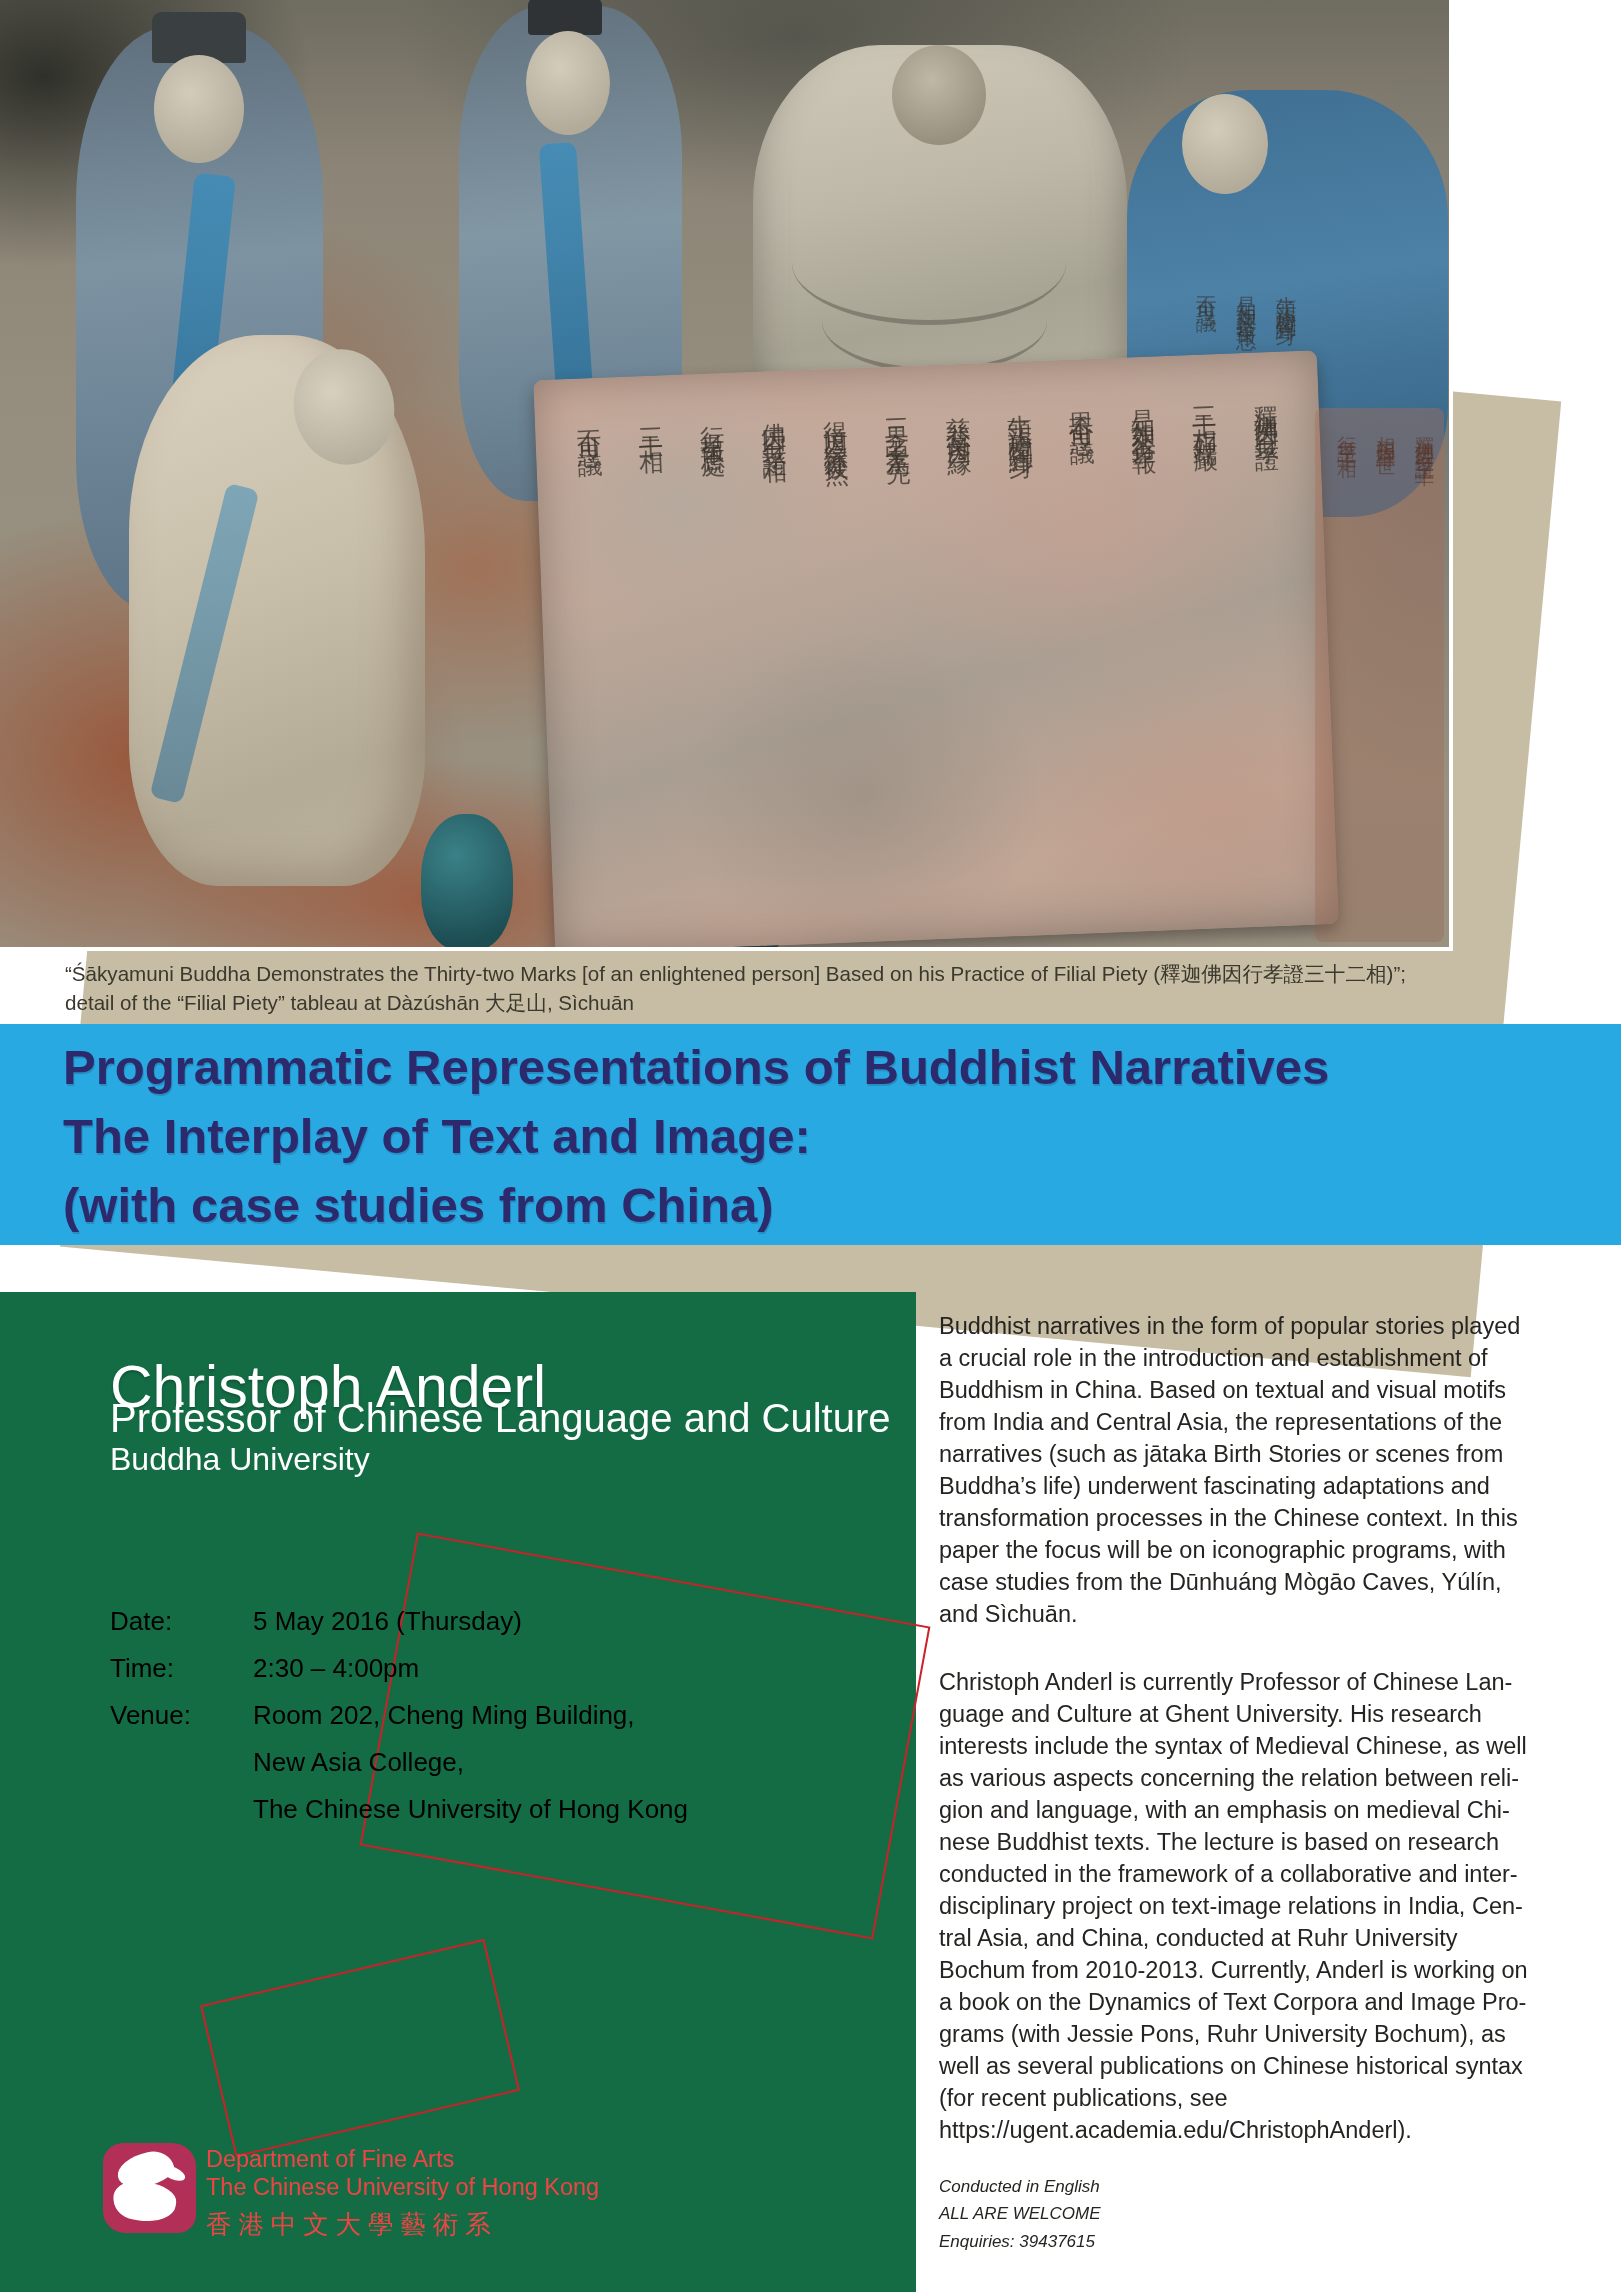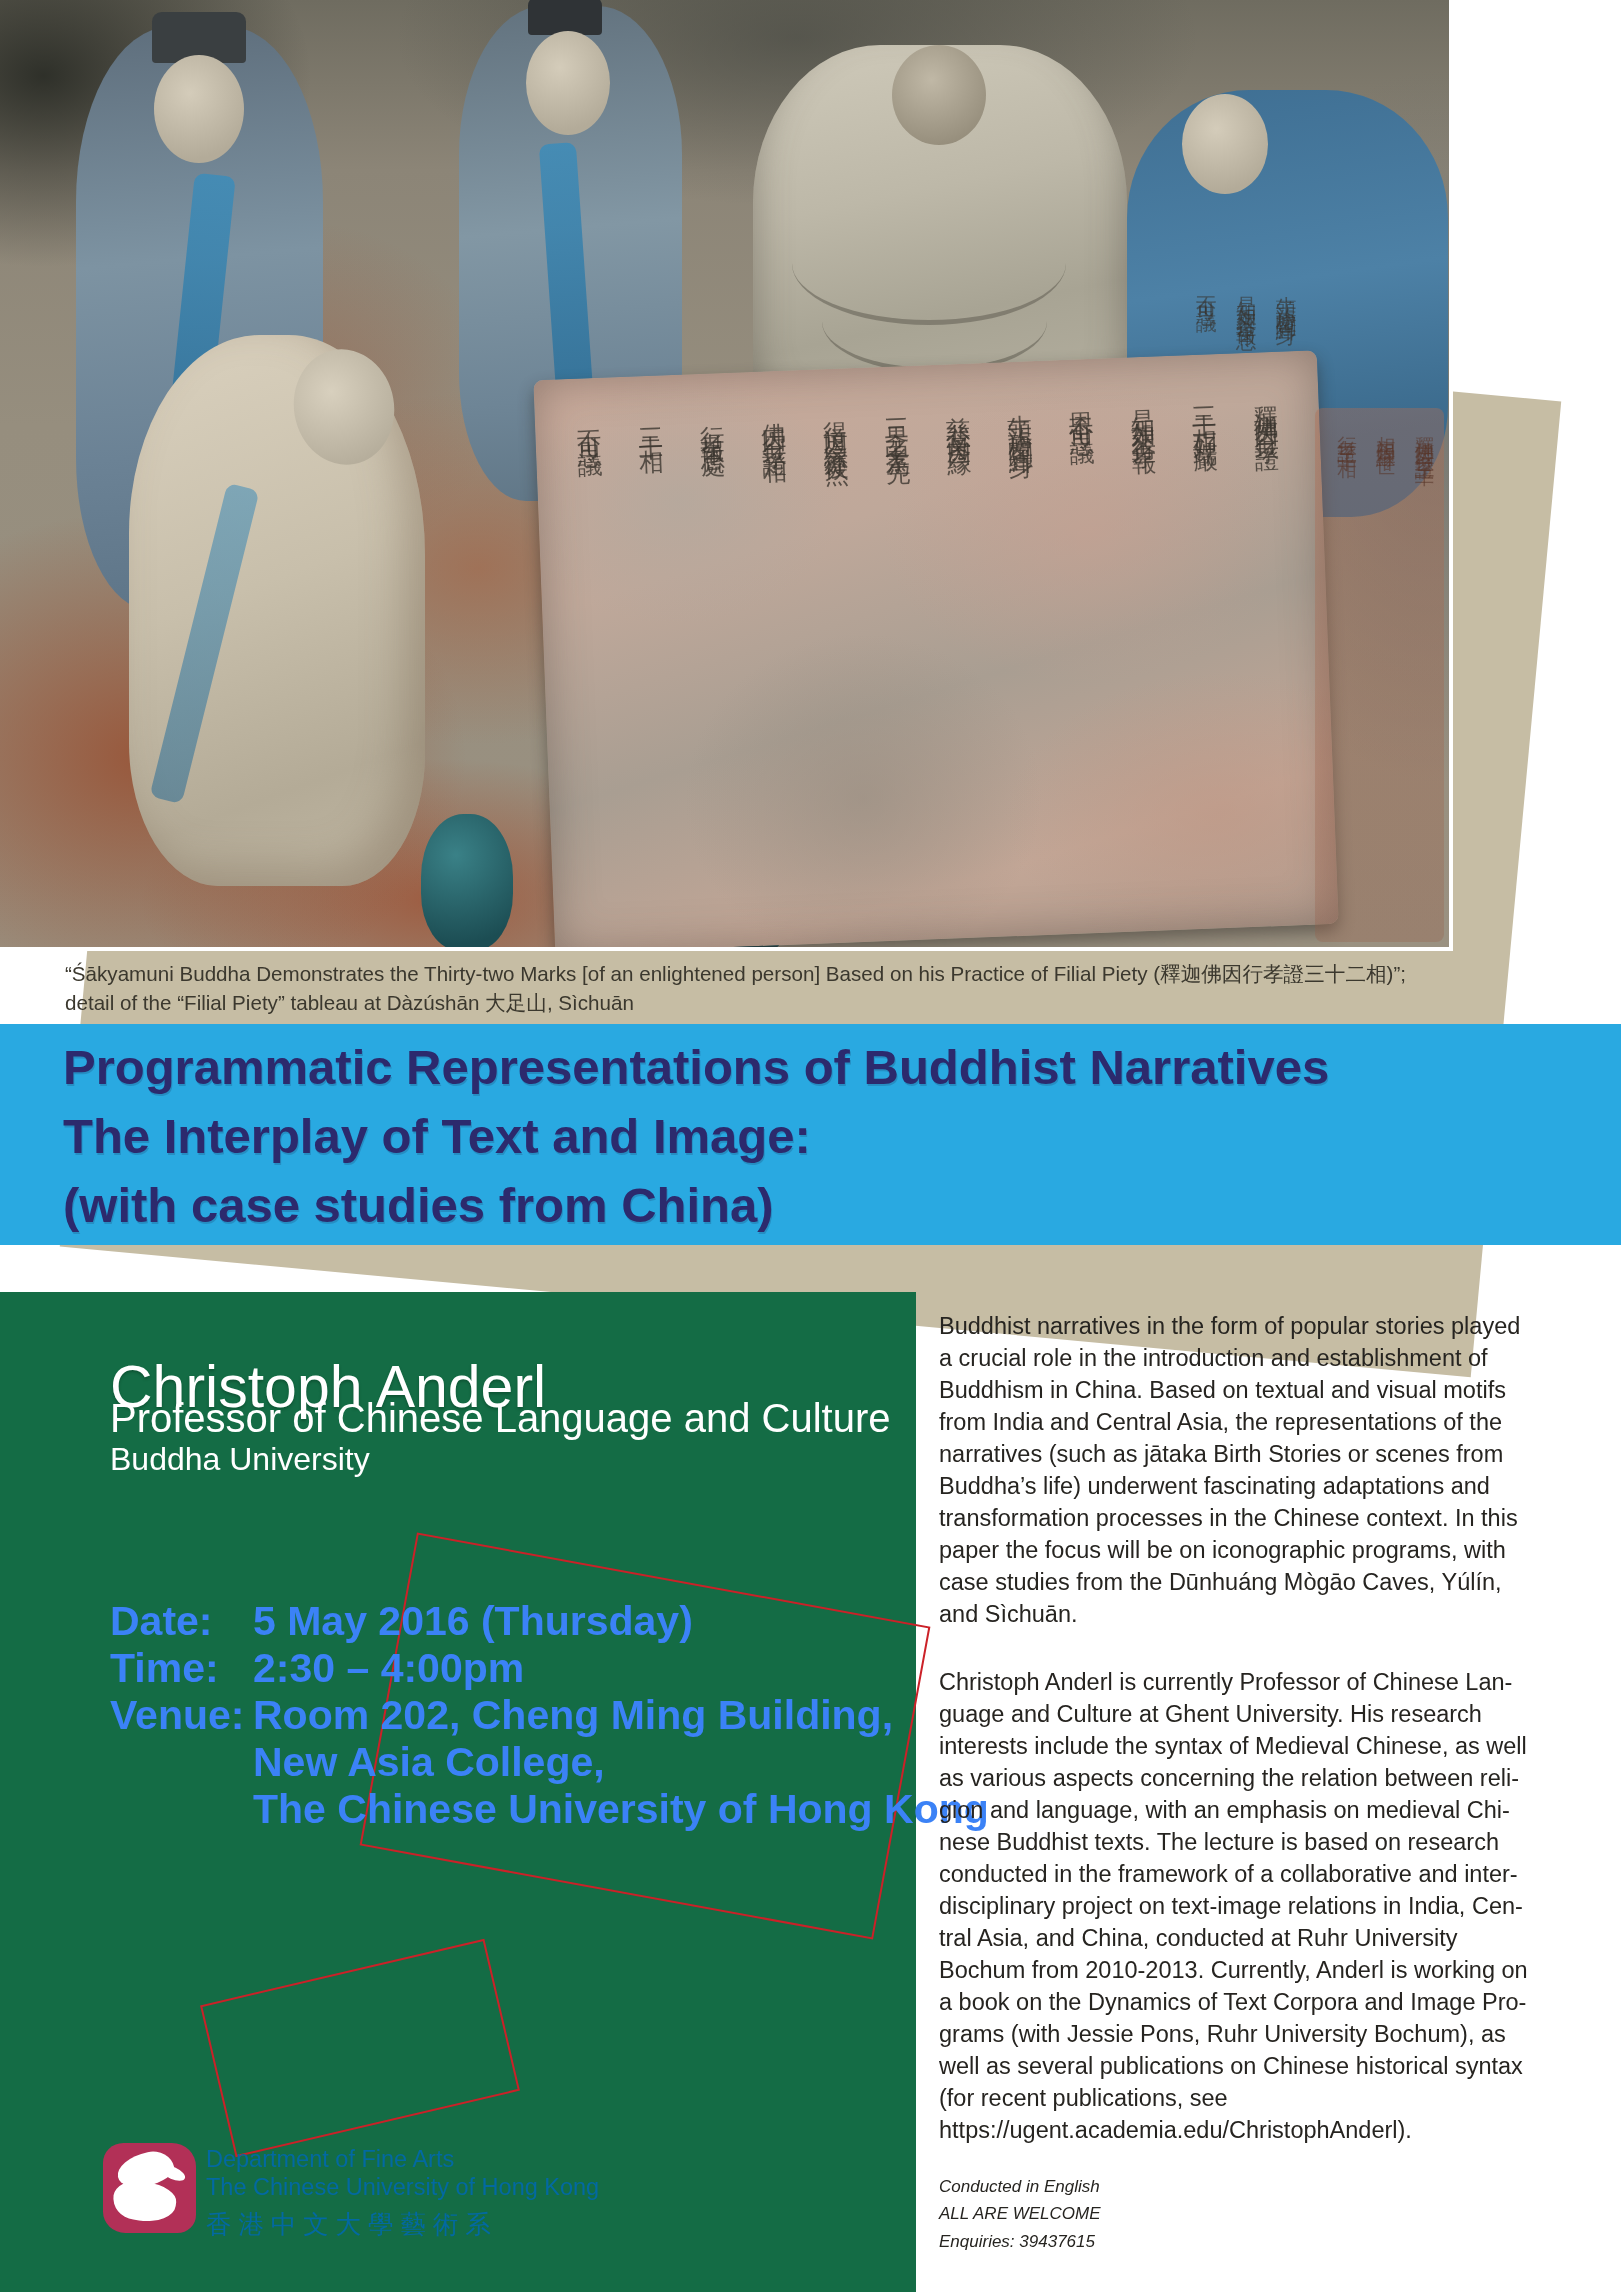--- a/index.html
+++ b/index.html
@@ -96,7 +96,7 @@
   .speaker-role{position:absolute;left:110px;top:1396px;font-size:40px;color:#fff;z-index:9;}
   .speaker-affil{position:absolute;left:110px;top:1441px;font-size:32px;color:#fff;z-index:9;}
   .details{position:absolute;left:110px;top:1598px;z-index:9;display:grid;grid-template-columns:143px auto;
-    font-size:41px;line-height:47px;color:#3b82f6;font-weight:bold;}
+    font-size:26px;line-height:47px;color:#000000;}
   .details .val{white-space:pre-line;}
   .decor-rect{position:absolute;border:2px solid var(--outline_red);z-index:7;}
   .decor-rect.large{left:384px;top:1577px;width:518px;height:314px;transform:rotate(10.4deg);}

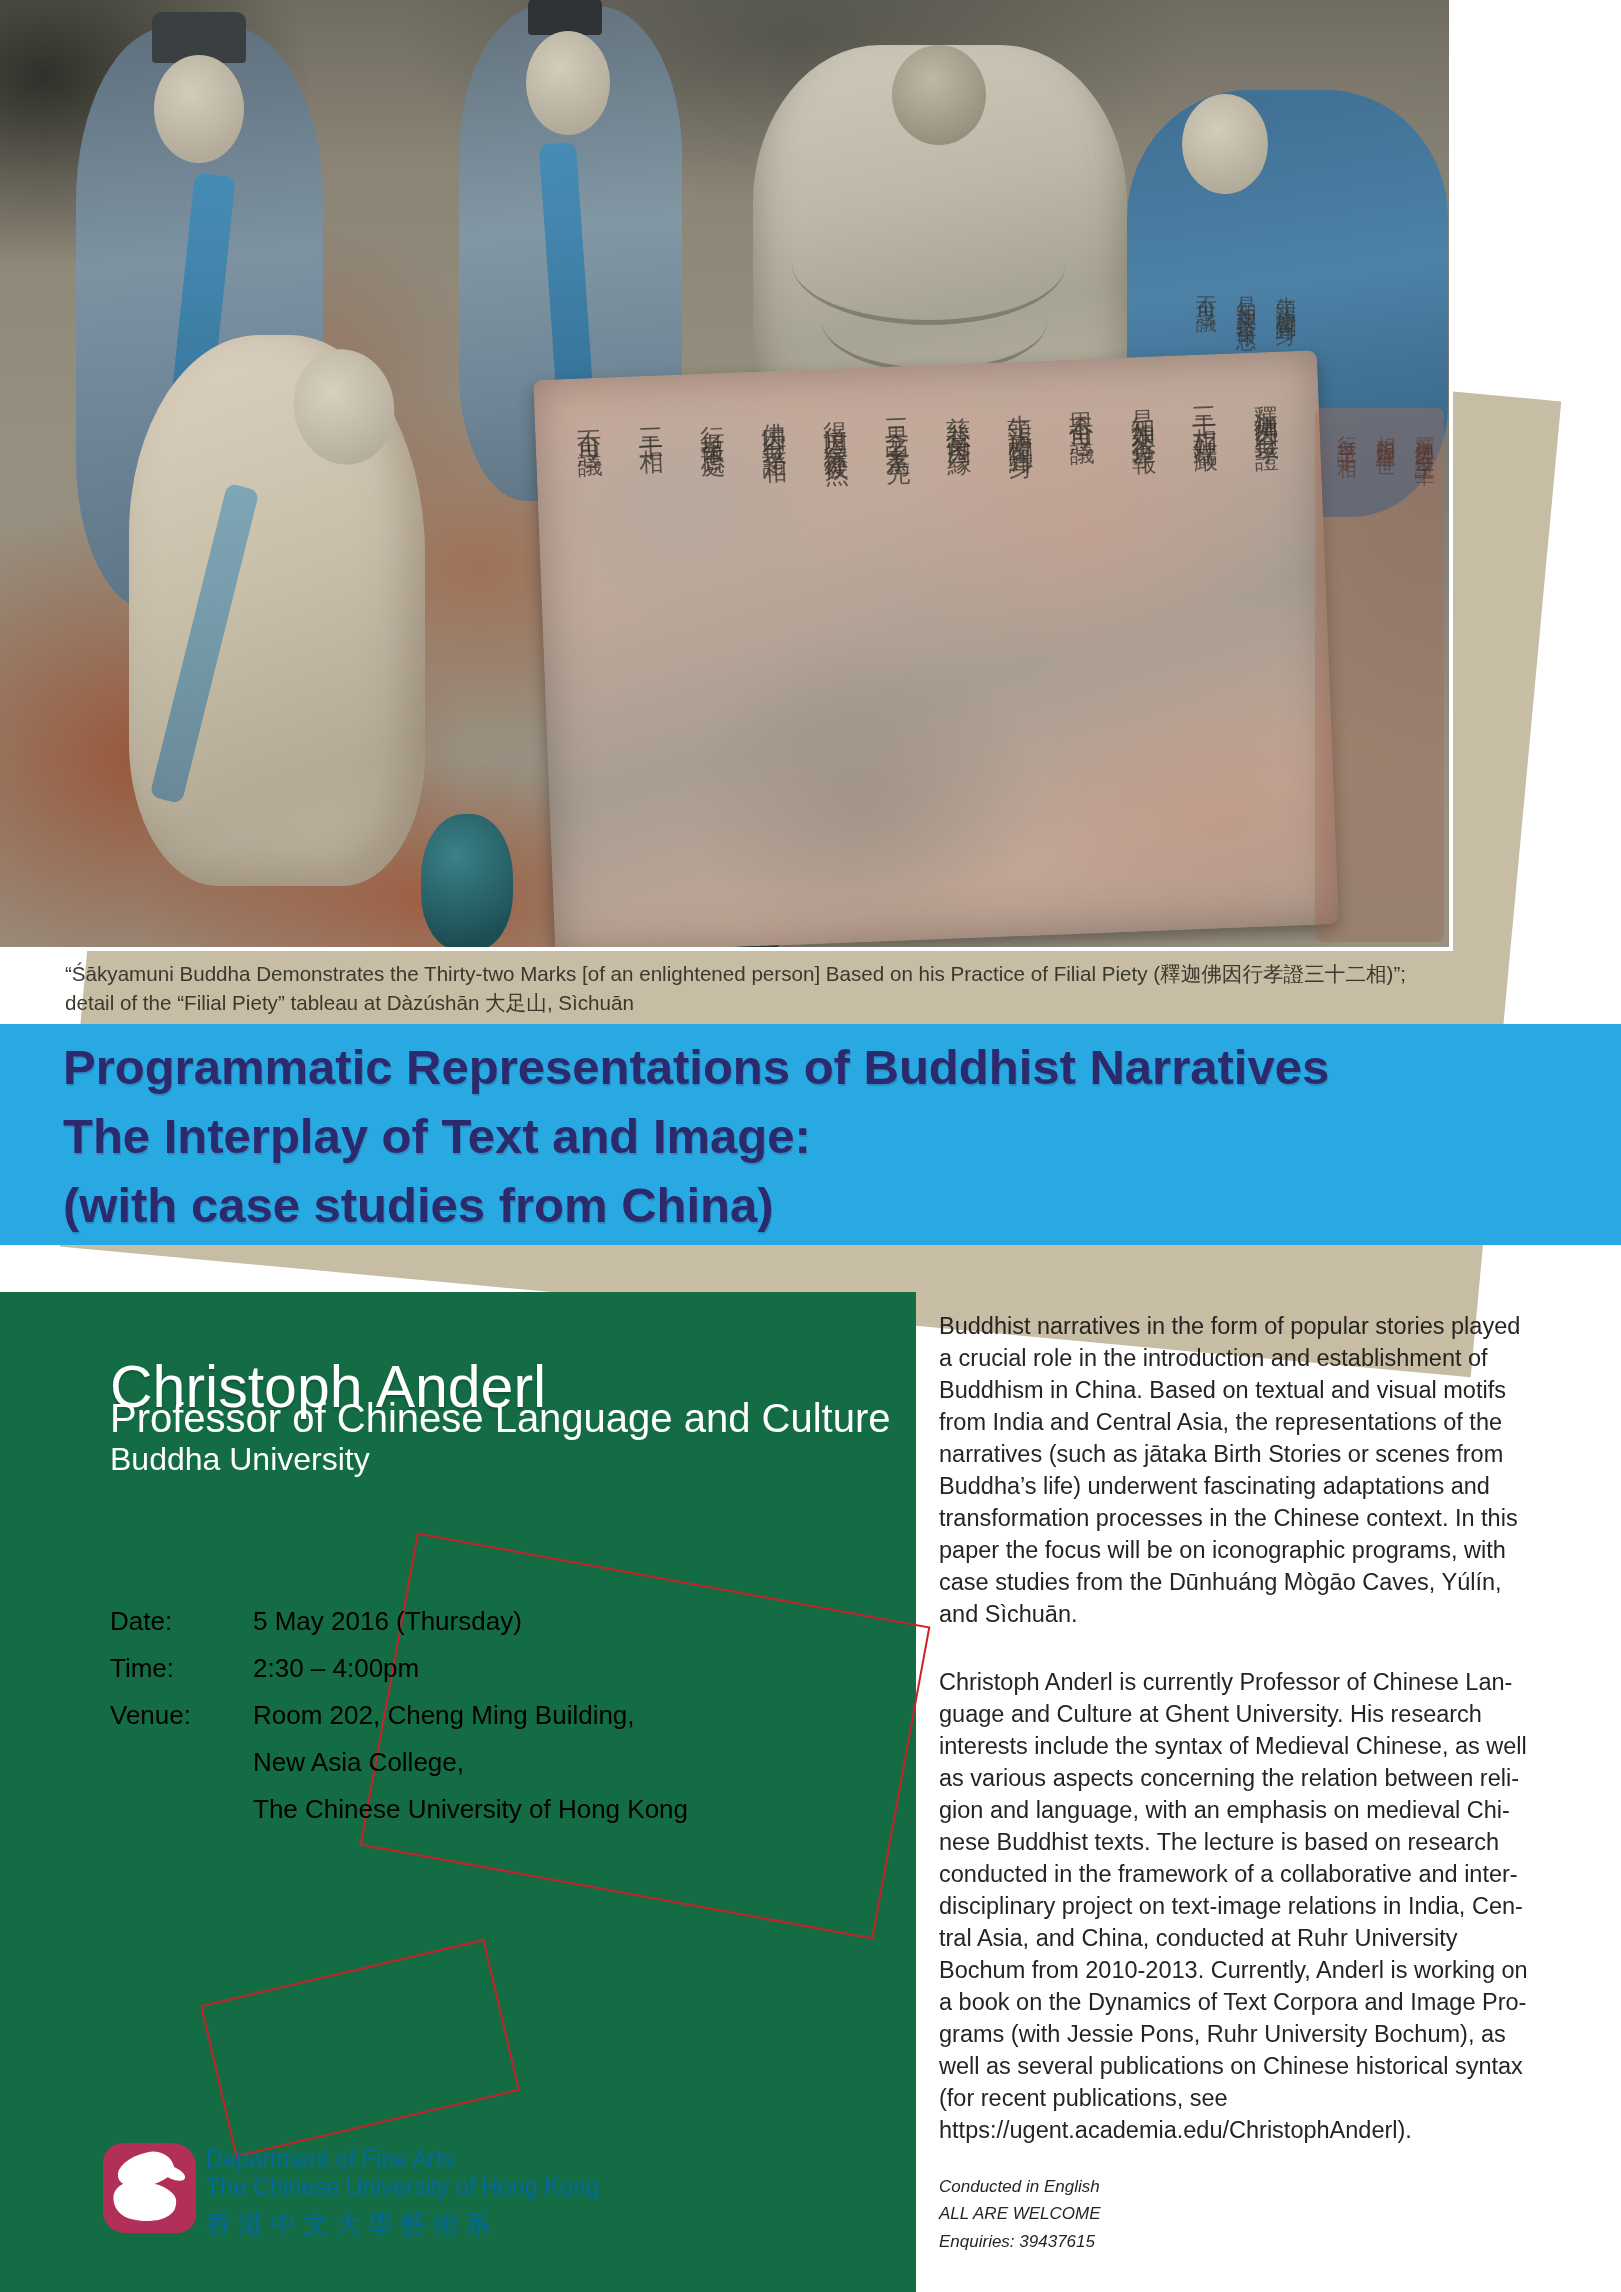--- a/index.html
+++ b/index.html
@@ -108,7 +108,7 @@
   .seal .w2{position:absolute;left:9.8px;top:39px;width:63px;height:39px;background:#fff;
     border-radius:45% 55% 60% 40%/50% 45% 55% 60%;transform:rotate(8deg);}
   .seal .w3{position:absolute;left:57px;top:23.5px;width:25.5px;height:11.8px;background:#fff;border-radius:50%;transform:rotate(24deg);}
-  .org{position:absolute;left:206px;top:2145px;z-index:9;color:#0369a1;}
+  .org{position:absolute;left:206px;top:2145px;z-index:9;color:#ef4444;}
   .org .en{font-size:23.5px;line-height:28px;}
   .org .zh{font-size:25.5px;line-height:35px;letter-spacing:6.9px;margin-top:5.9px;}
 

